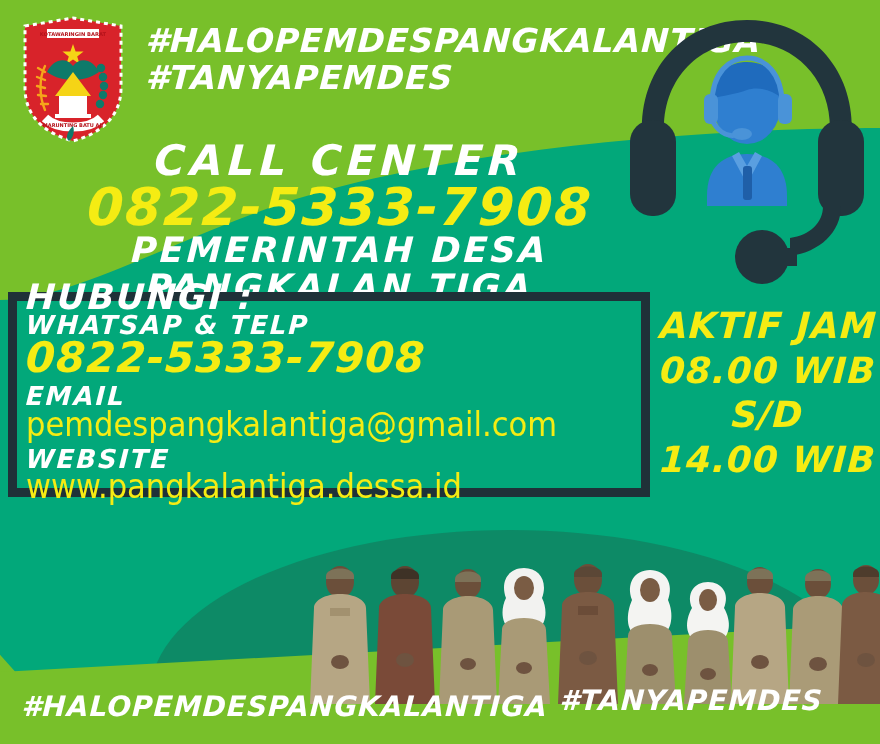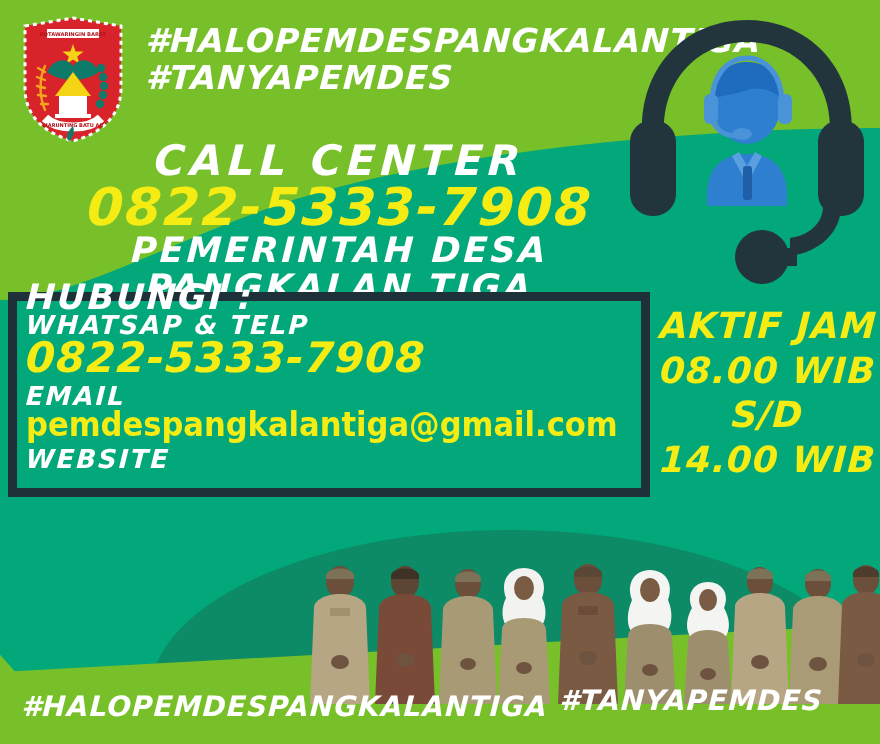--- a/index.html
+++ b/index.html
@@ -61,7 +61,7 @@
   }
   .cond{
     font-family:"DejaVu Sans Condensed","Liberation Sans",sans-serif;
-    font-weight:bold;
+    font-weight:normal;
     white-space:nowrap;
     line-height:1.02;
   }

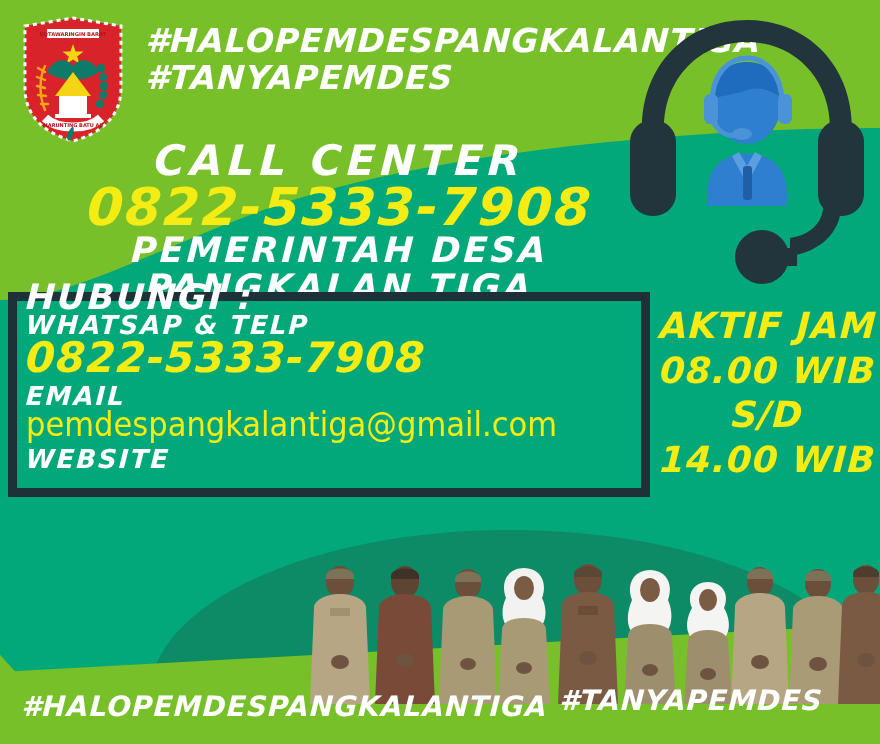--- a/index.html
+++ b/index.html
@@ -223,6 +223,7 @@
     <div class="cond val-txt">pemdespangkalantiga@gmail.com</div>
 
     <div class="tech lbl lbl-sp">WEBSITE</div>
+    <div class="cond val-txt">www.pangkalantiga.dessa.id</div>
   </div>
 
   <div class="aktif">

